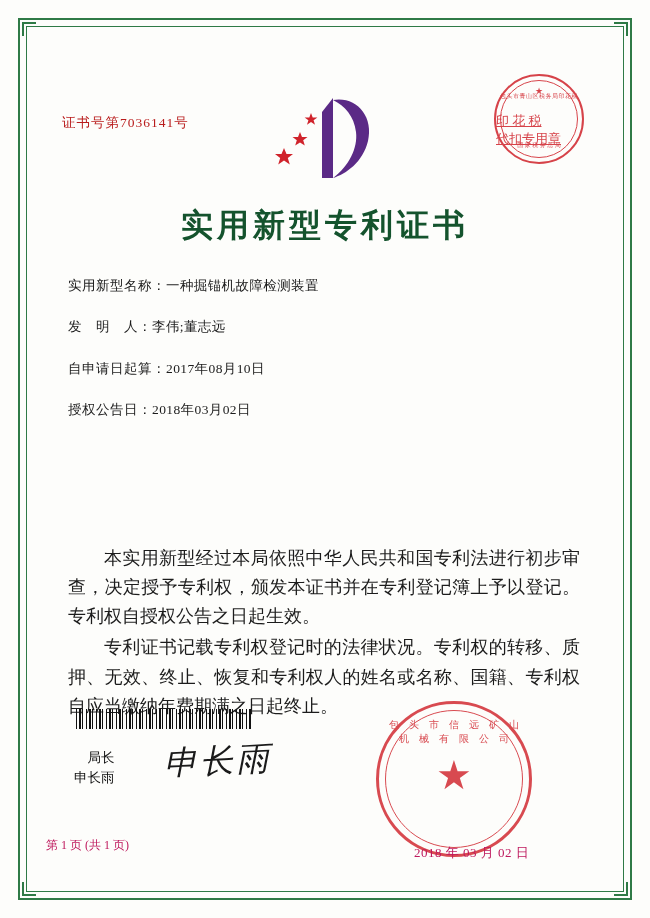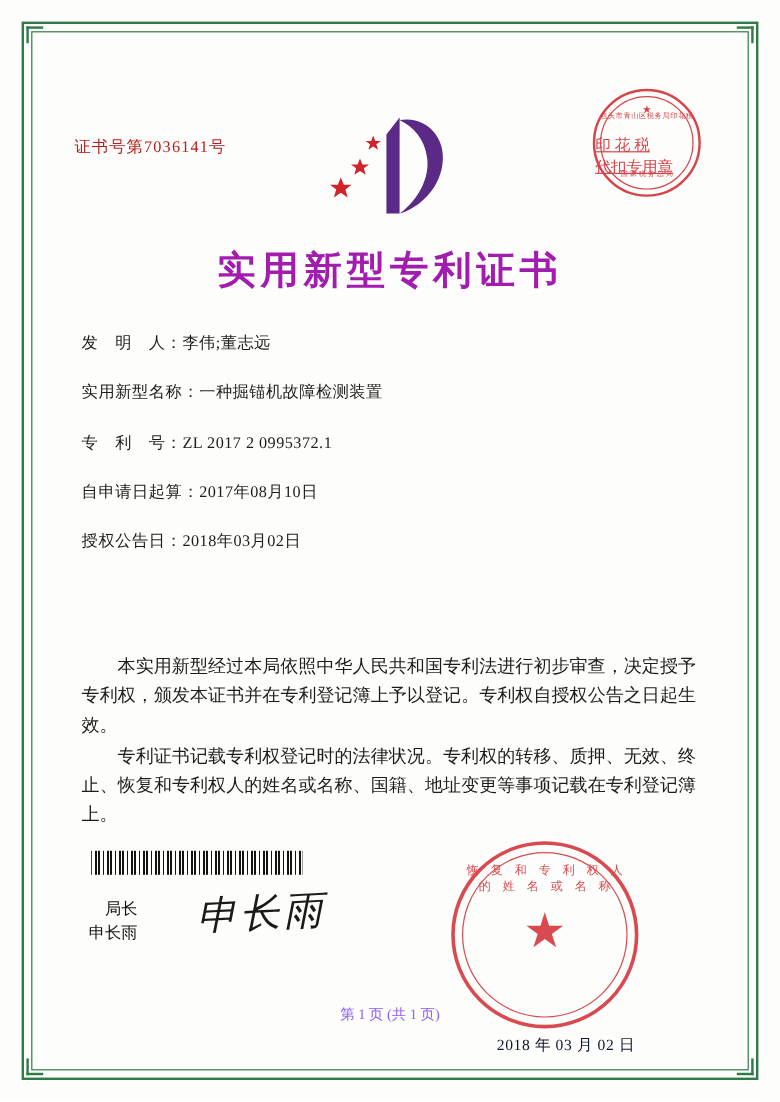--- a/index.html
+++ b/index.html
@@ -143,7 +143,7 @@
     font-size: 32px;
     font-weight: bold;
     letter-spacing: 4px;
-    color: #a21caf;
+    color: #14532d;
     font-family: "DejaVu Serif", "Liberation Serif", serif;
   }
 

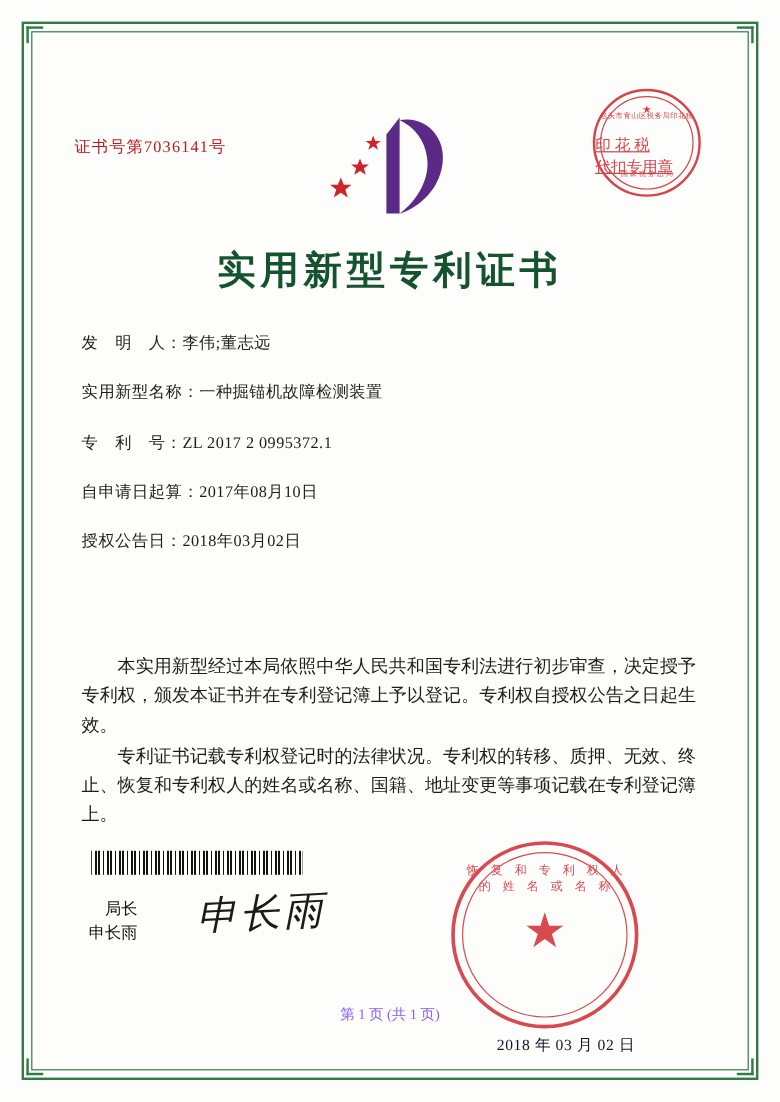--- a/index.html
+++ b/index.html
@@ -325,10 +325,10 @@
 
     <div class="fields">
       <div class="field-row">
+        <span class="field-label">实用新型名称：</span><span class="field-value">一种掘锚机故障检测装置</span>
+      </div>
+      <div class="field-row">
         <span class="field-label">发　明　人：</span><span class="field-value">李伟;董志远</span>
-      </div>
-      <div class="field-row">
-        <span class="field-label">实用新型名称：</span><span class="field-value">一种掘锚机故障检测装置</span>
       </div>
       <div class="field-row">
         <span class="field-label">专　利　号：</span><span class="field-value">ZL 2017 2 0995372.1</span>

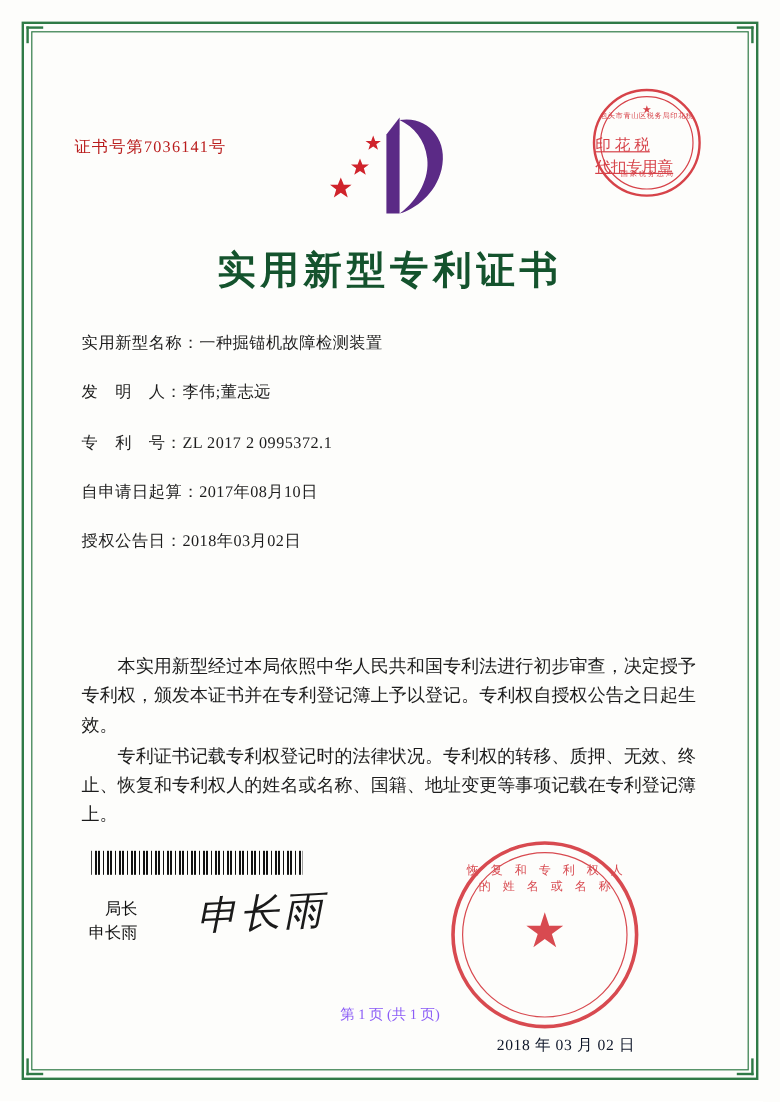--- a/index.html
+++ b/index.html
@@ -331,9 +331,6 @@
         <span class="field-label">发　明　人：</span><span class="field-value">李伟;董志远</span>
       </div>
       <div class="field-row">
-        <span class="field-label">专　利　号：</span><span class="field-value">ZL 2017 2 0995372.1</span>
-      </div>
-      <div class="field-row">
         <span class="field-label">自申请日起算：</span><span class="field-value">2017年08月10日</span>
       </div>
       <div class="field-row">

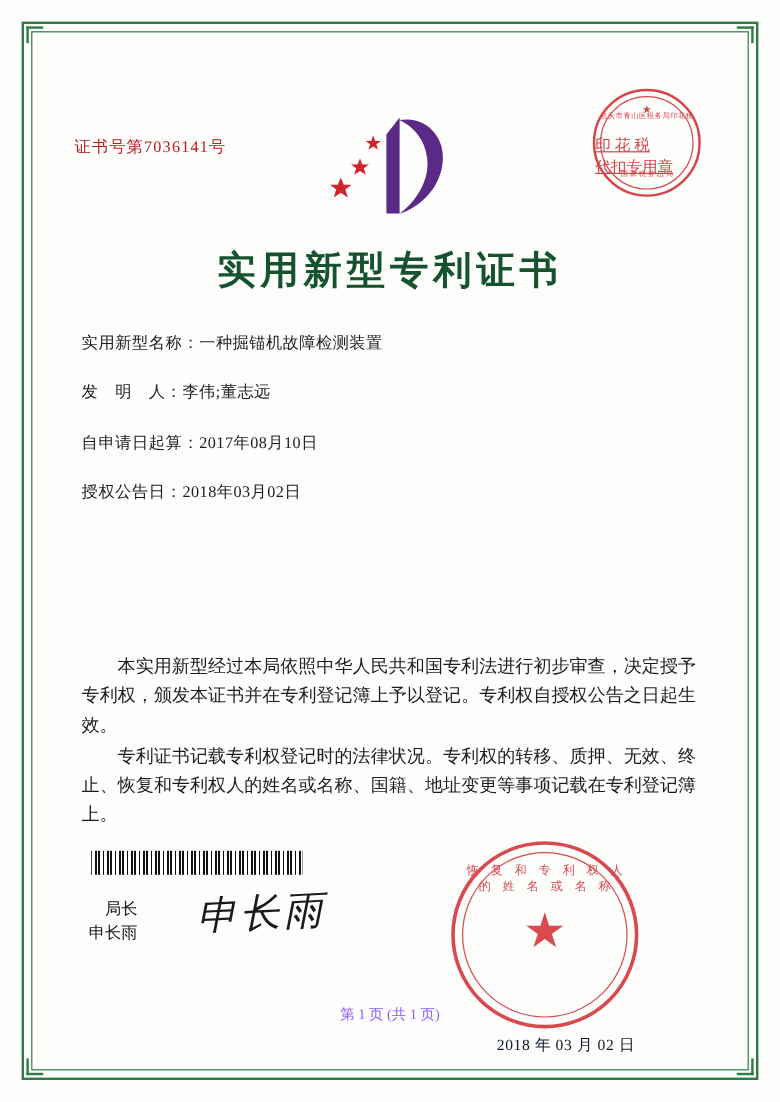--- a/index.html
+++ b/index.html
@@ -174,7 +174,7 @@
     left: 22px;
     right: 24px;
     top: 498px;
-    font-size: 15px;
+    font-size: 18px;
     line-height: 1.62;
     color: #1c1c1c;
     text-align: justify;

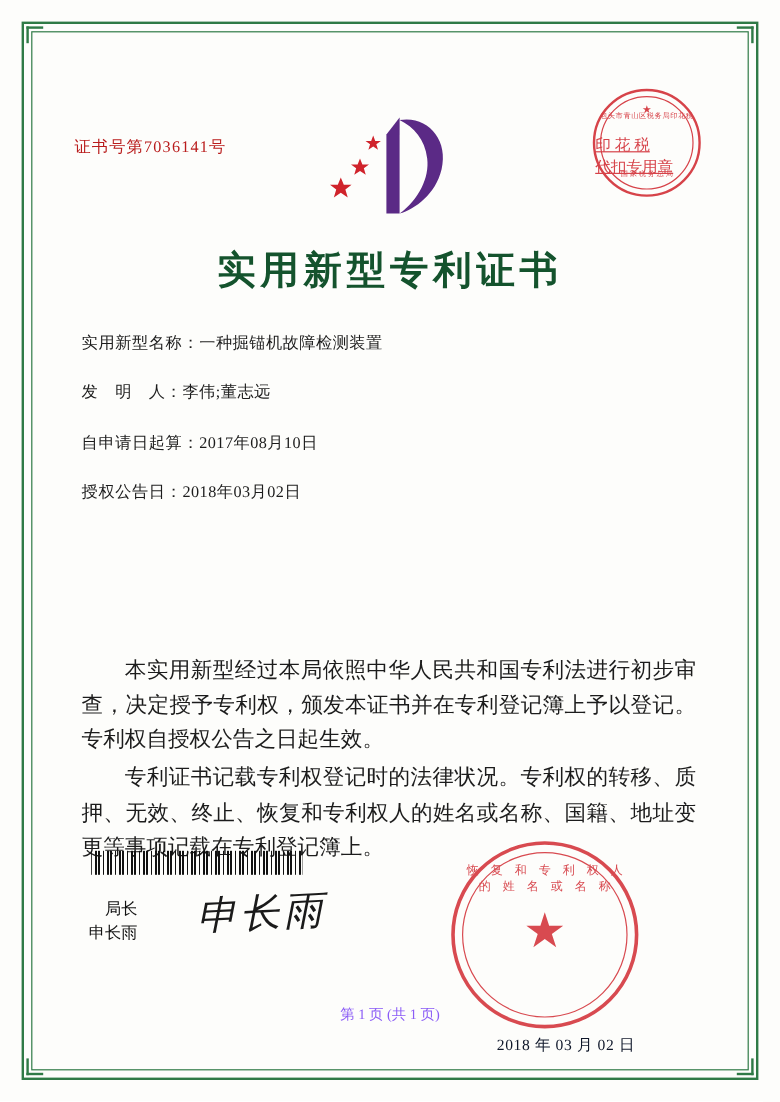--- a/index.html
+++ b/index.html
@@ -340,7 +340,7 @@
 
     <div class="body-text">
       <p>本实用新型经过本局依照中华人民共和国专利法进行初步审查，决定授予专利权，颁发本证书并在专利登记簿上予以登记。专利权自授权公告之日起生效。</p>
-      <p>专利证书记载专利权登记时的法律状况。专利权的转移、质押、无效、终止、恢复和专利权人的姓名或名称、国籍、地址变更等事项记载在专利登记簿上。</p>
+      <p>专利证书记载专利权登记时的法律状况。专利权的转移、质押、无效、终止、恢复和专利权人的姓名或名称、国籍、专利权自应当缴纳年费期满之日起终止。</p>
     </div>
 
     <div class="barcode"></div>

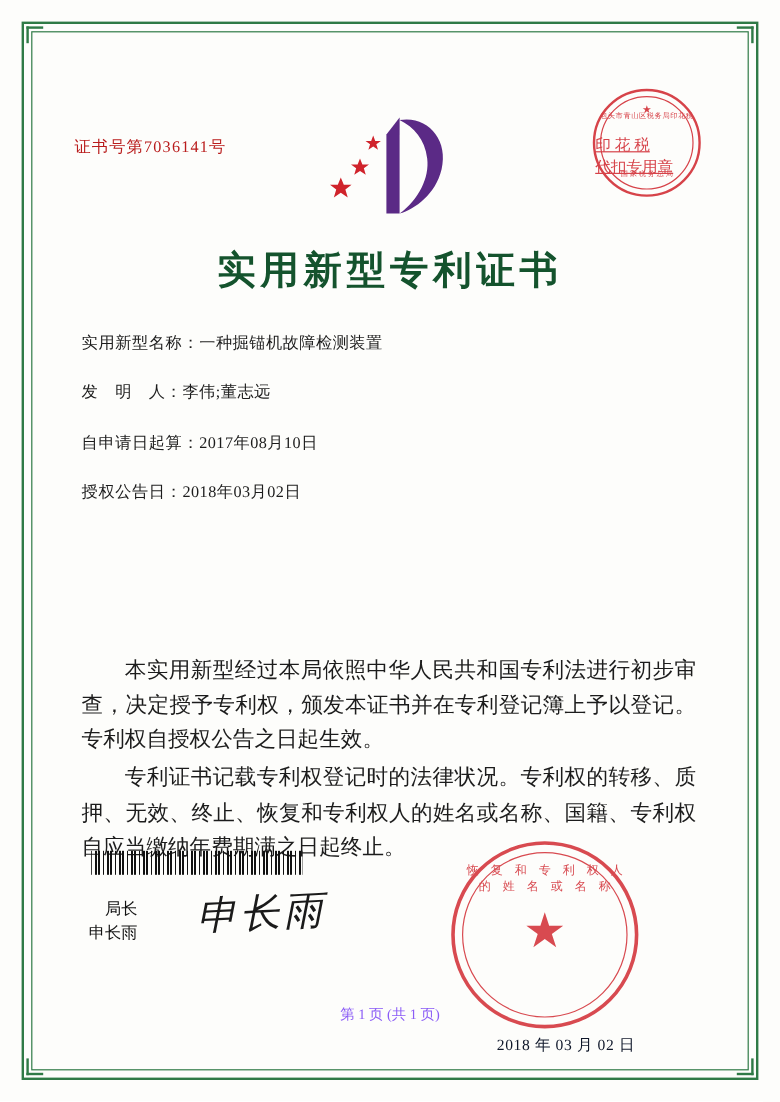--- a/index.html
+++ b/index.html
@@ -353,7 +353,7 @@
 
     <div class="seal">
       <div class="inner-ring"></div>
-      <div class="seal-text">恢复和专利权人的姓名或名称</div>
+      <div class="seal-text">包头市信远矿山机械有限公司</div>
       <div class="seal-star">★</div>
     </div>
 

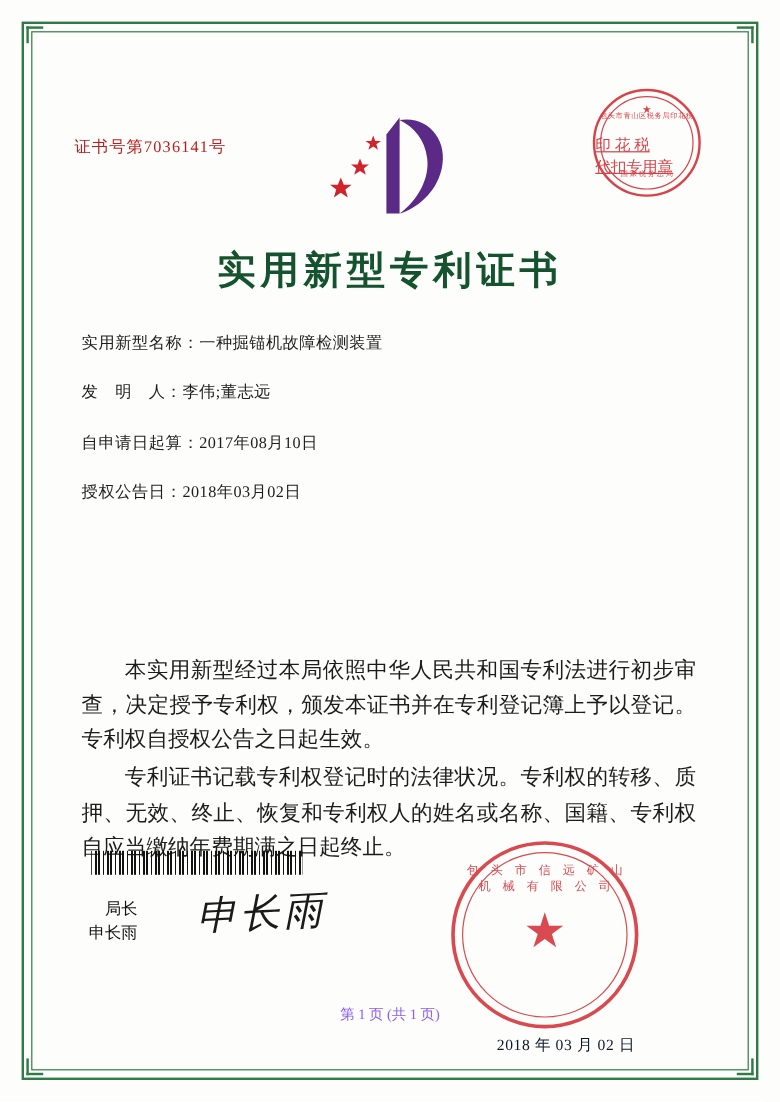--- a/index.html
+++ b/index.html
@@ -279,9 +279,8 @@
     left: 0;
     right: 0;
     bottom: 18px;
-    text-align: center;
     font-size: 12px;
-    color: #8b5cf6;
+    color: #be185d;
   }
 </style>
 </head>

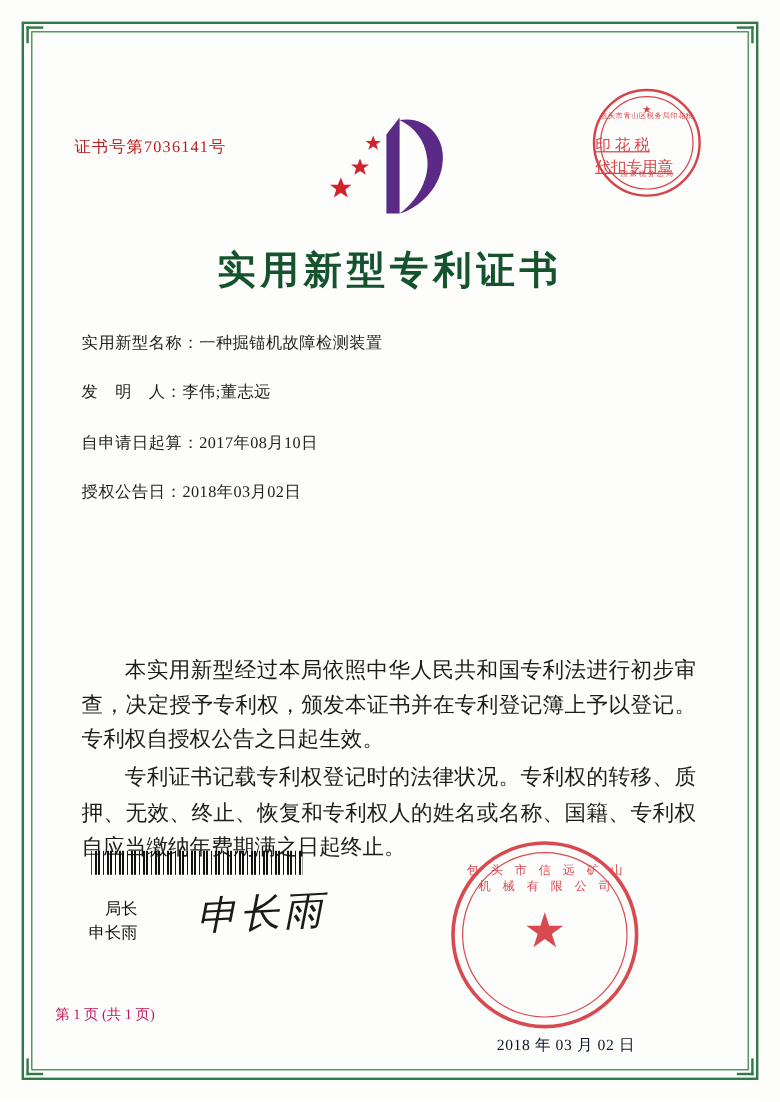--- a/index.html
+++ b/index.html
@@ -268,9 +268,8 @@
     left: 368px;
     top: 798px;
     font-size: 13px;
-    color: #0f172a;
+    color: #be185d;
     letter-spacing: 0.5px;
-    margin-top: 18px;
   }
 
   

